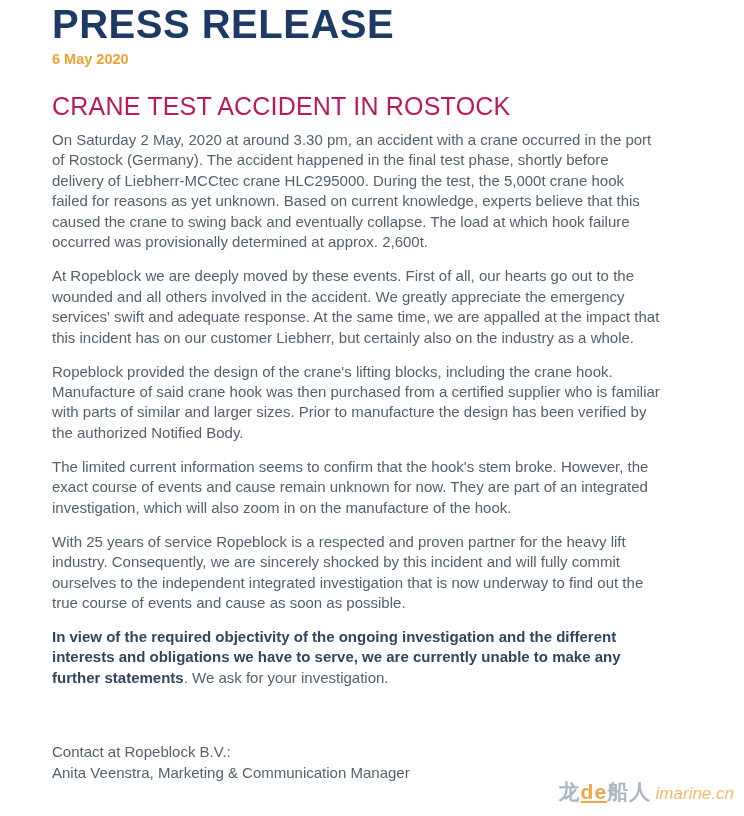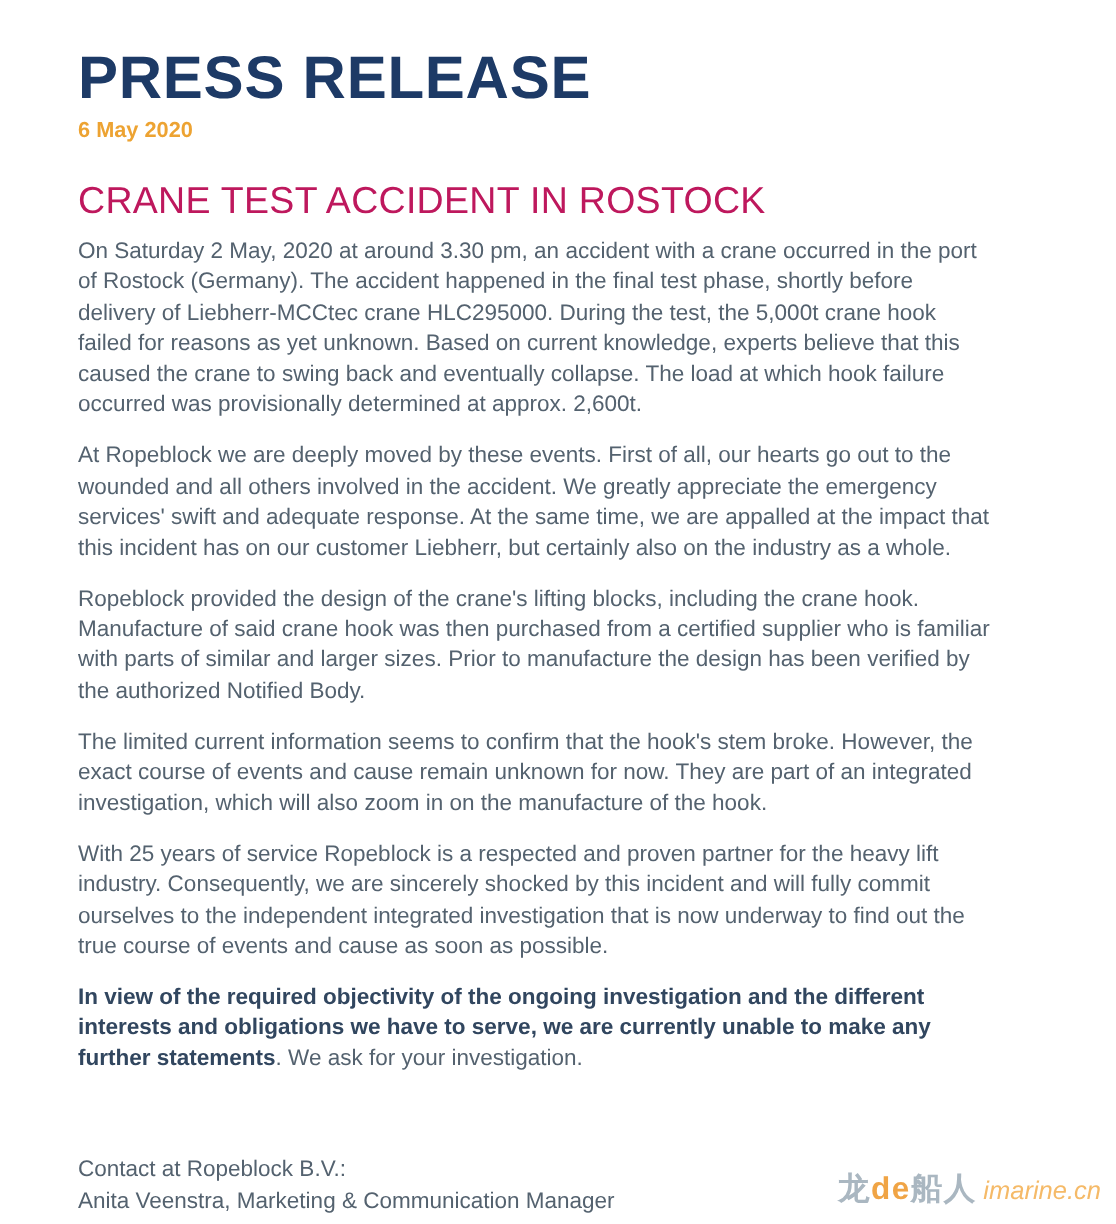--- a/index.html
+++ b/index.html
@@ -15,7 +15,7 @@
     overflow: hidden;
   }
   .page {
-    padding: 28px 52px 0 52px;
+    padding: 0 52px 0 52px;
     box-sizing: border-box;
     width: 712px;
   }

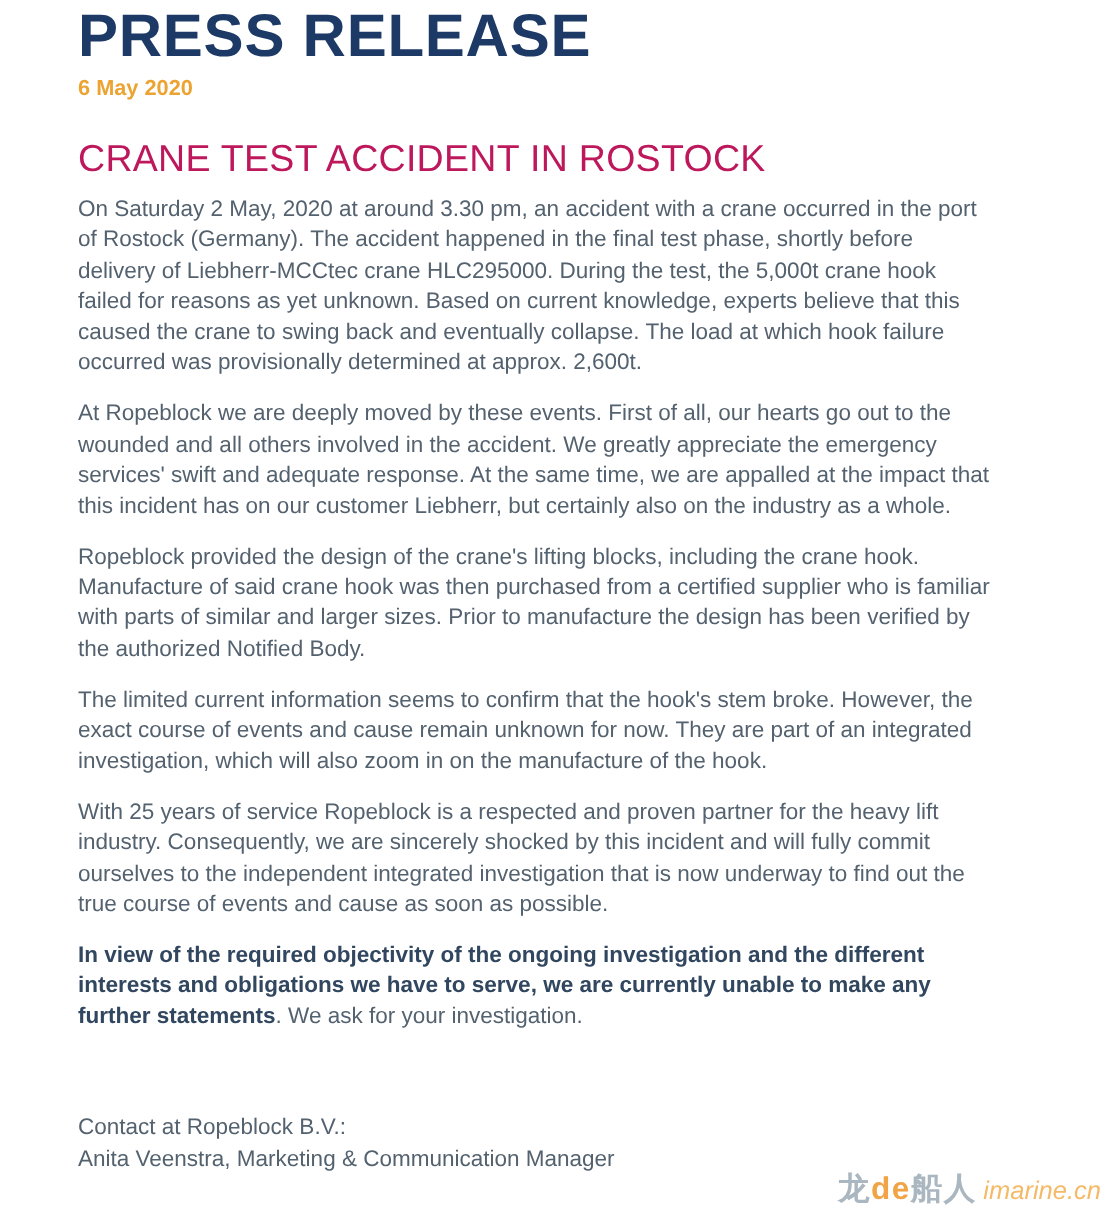--- a/index.html
+++ b/index.html
@@ -74,6 +74,7 @@
   }
   .watermark .cjk-accent {
     color: #f0a445;
+    text-decoration: underline;
   }
   .watermark .latin {
     font-size: 17px;

